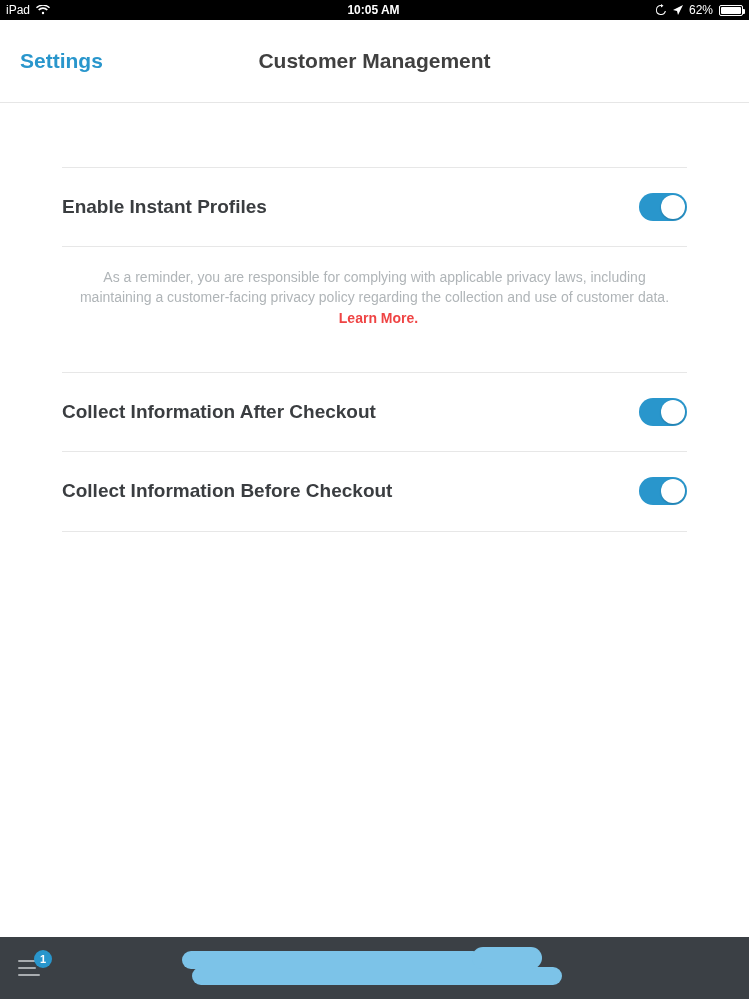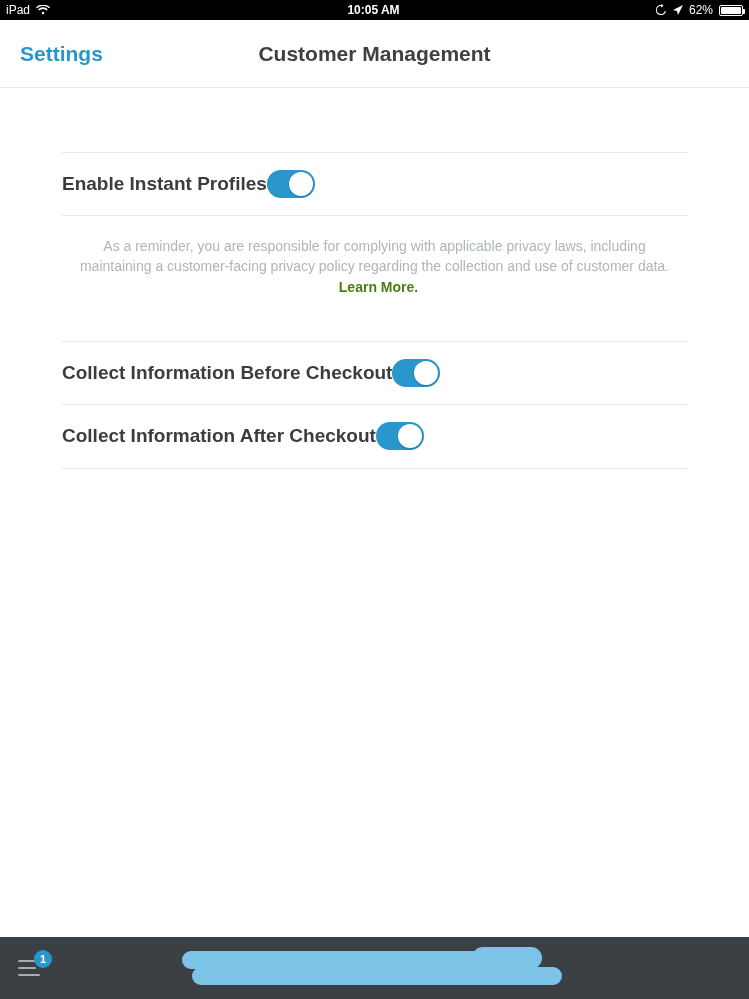--- a/index.html
+++ b/index.html
@@ -27,7 +27,7 @@
 
   
   .nav-header {
-    height: 68px;
+    height: 83px;
     border-bottom: 1px solid #e6e6e6;
     position: relative;
     display: flex;

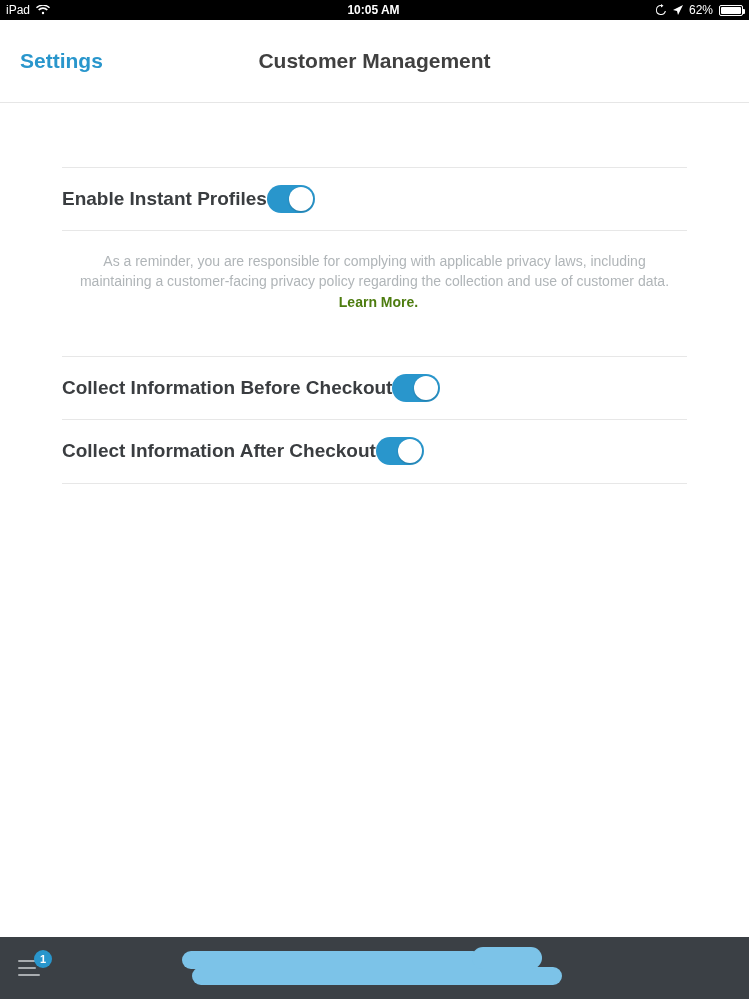--- a/index.html
+++ b/index.html
@@ -56,8 +56,8 @@
   .row {
     display: flex;
     align-items: center;
-    justify-content: flex-start;
-    height: 64px;
+    justify-content: space-between;
+    height: 80px;
     border-top: 1px solid #e7e7e7;
     border-bottom: 1px solid #e7e7e7;
   }

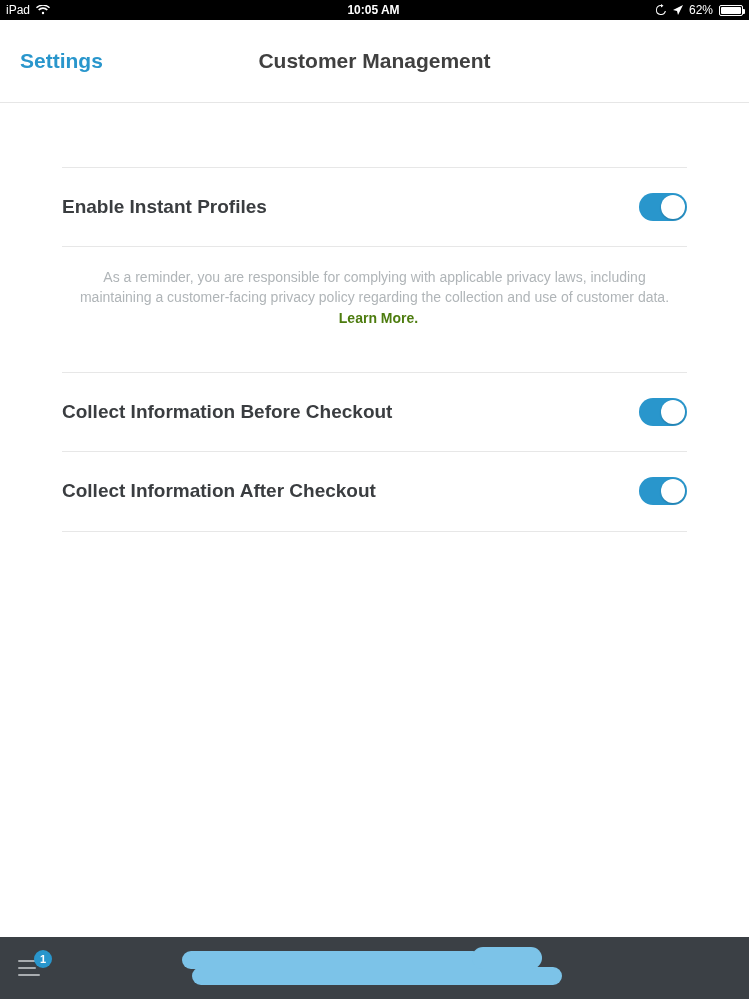--- a/index.html
+++ b/index.html
@@ -84,7 +84,7 @@
     text-align: center;
     padding: 20px 8px 44px 8px;
   }
-  .helper .link { color: #4d7c0f; font-weight: 700; cursor: pointer; padding-left: 8px; }
+  .helper .link { color: #ef4444; font-weight: 700; cursor: pointer; padding-left: 8px; }
   .helper-2 { padding-top: 20px; padding-bottom: 0; }
 
   .section-2 .row:first-child { border-bottom: 1px solid #e7e7e7; }

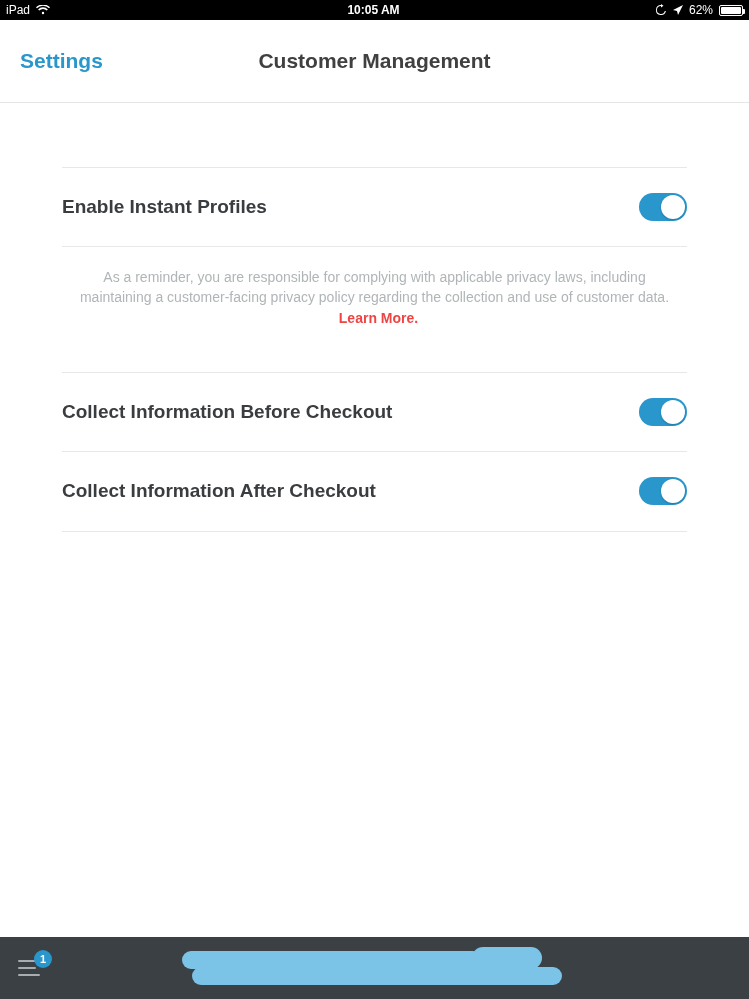--- a/index.html
+++ b/index.html
@@ -171,13 +171,13 @@
 
   <div class="section-2">
     <div class="row">
-      <div class="row-label">Collect Information Before Checkout</div>
+      <div class="row-label">Collect Information After Checkout</div>
       <div class="toggle">
           <div class="knob"></div>
         </div>
     </div>
     <div class="row">
-      <div class="row-label">Collect Information After Checkout</div>
+      <div class="row-label">Collect Information Before Checkout</div>
       <div class="toggle">
           <div class="knob"></div>
         </div>

